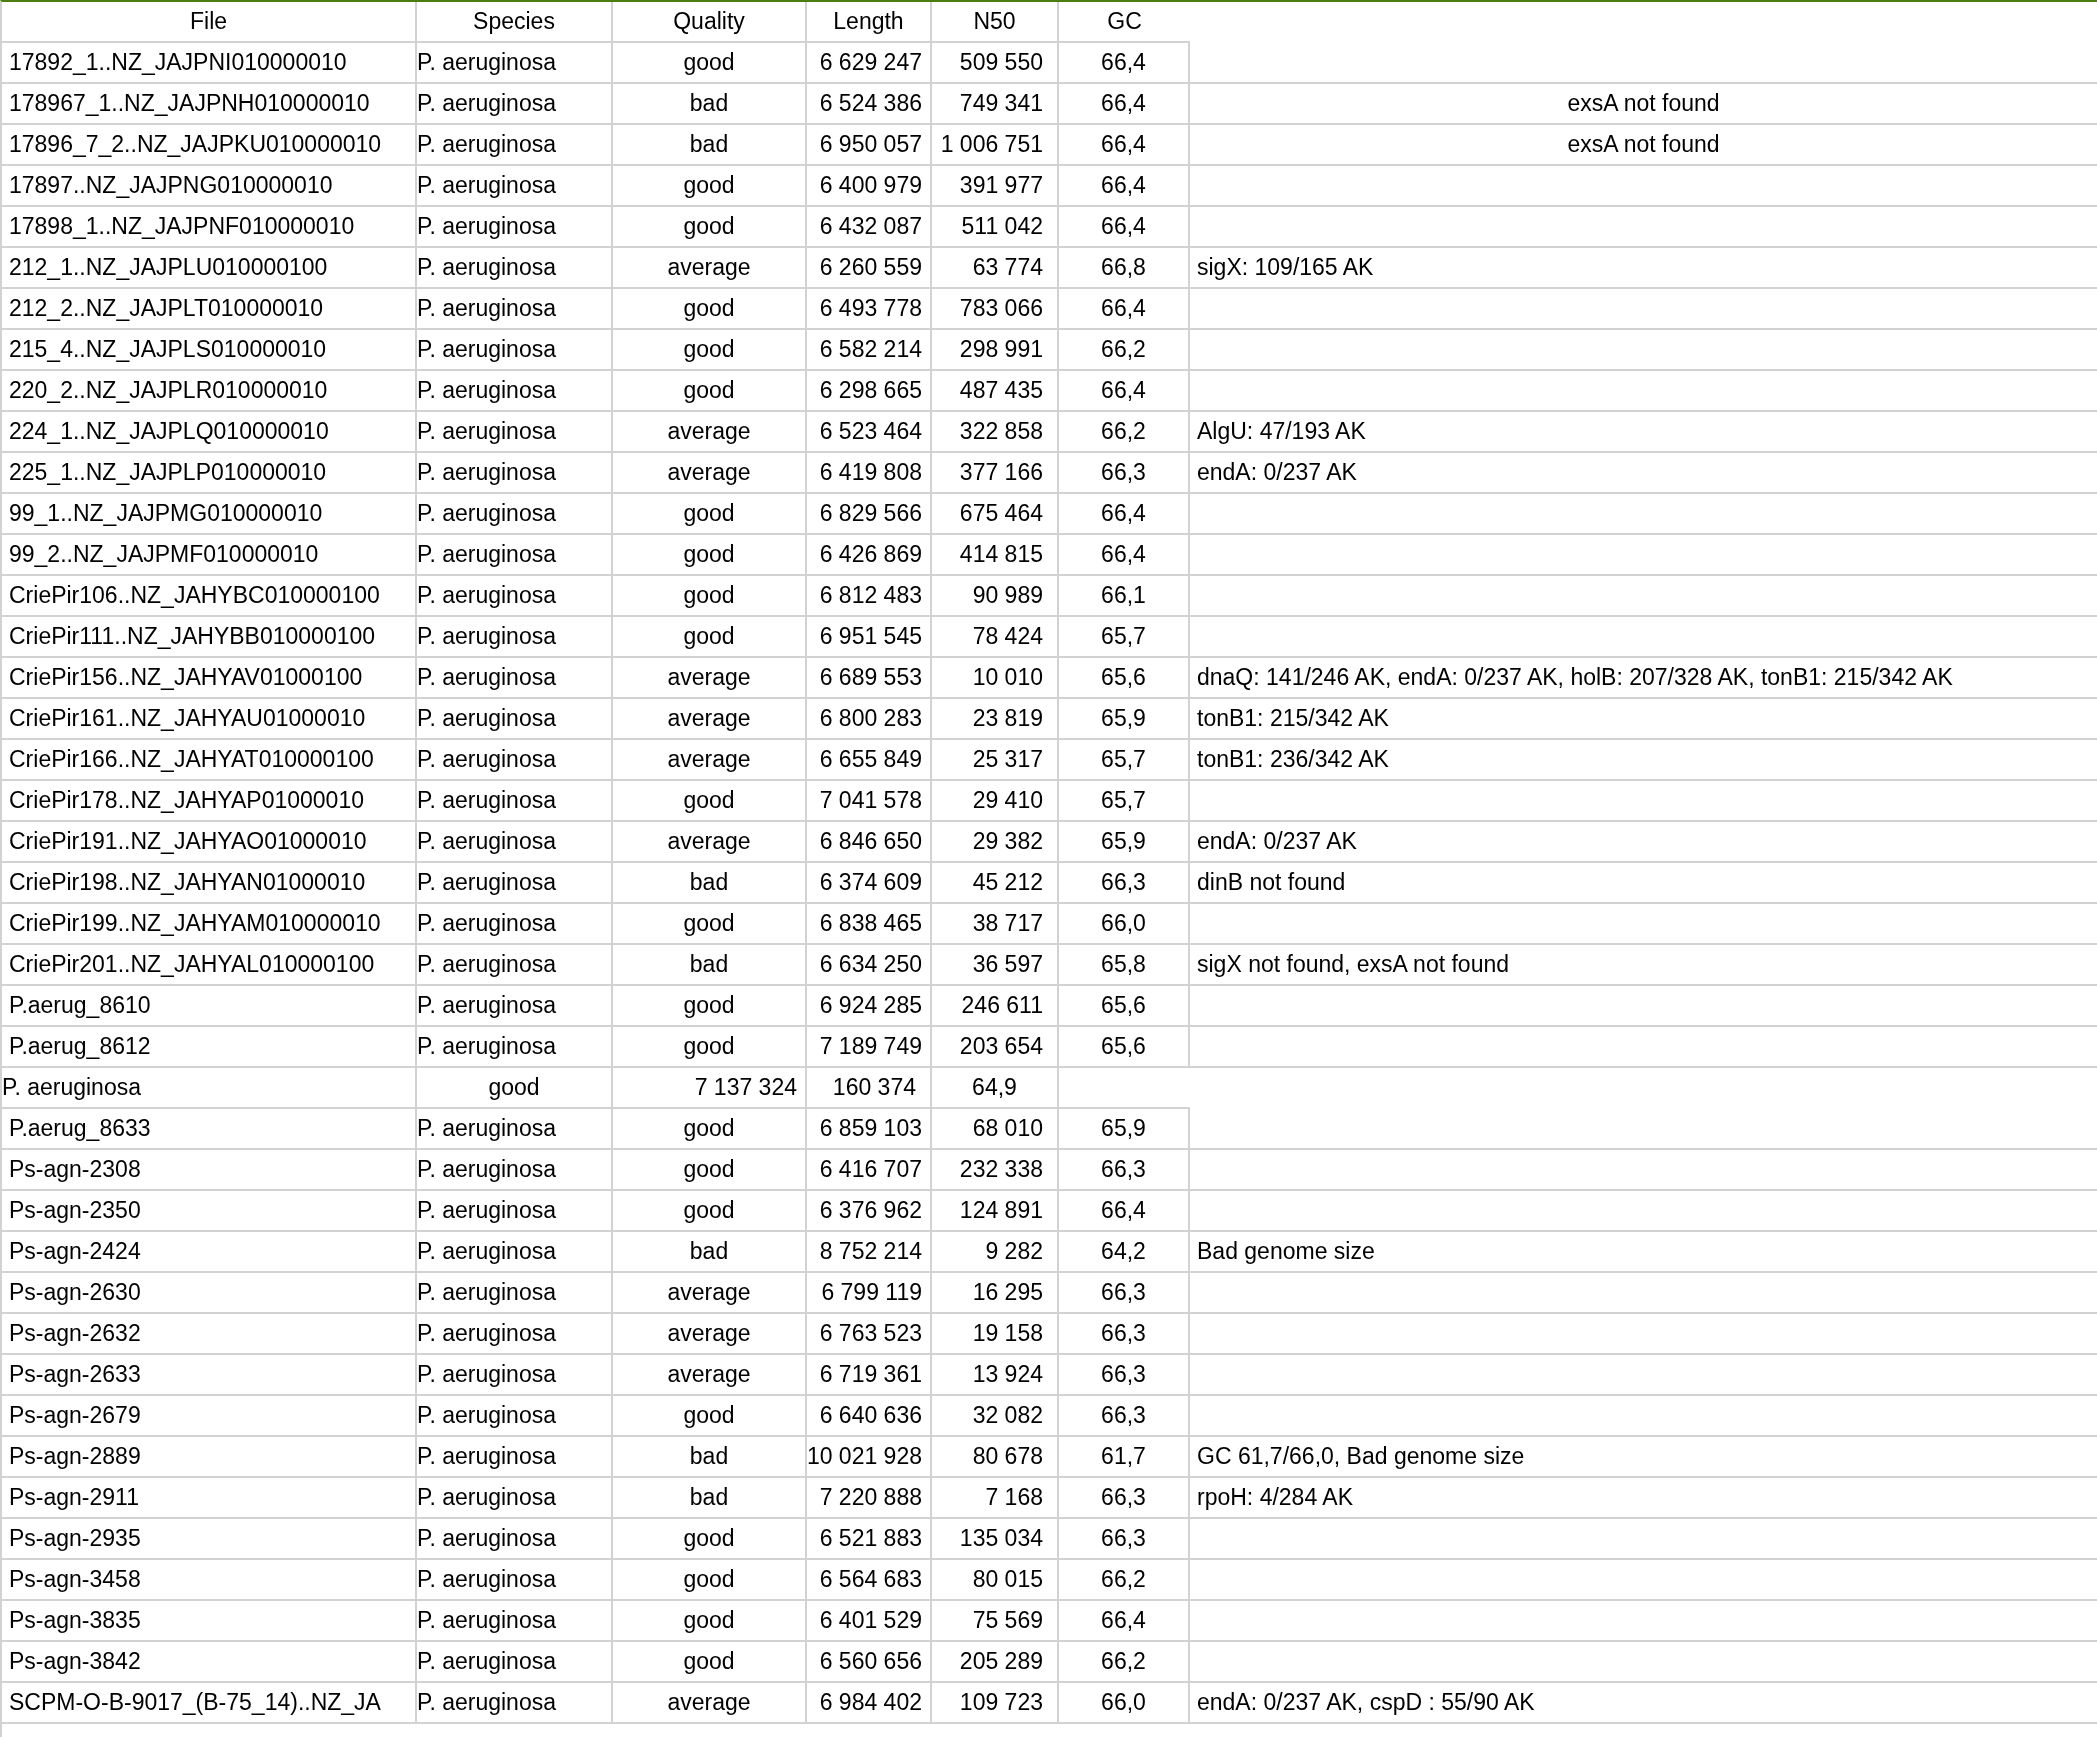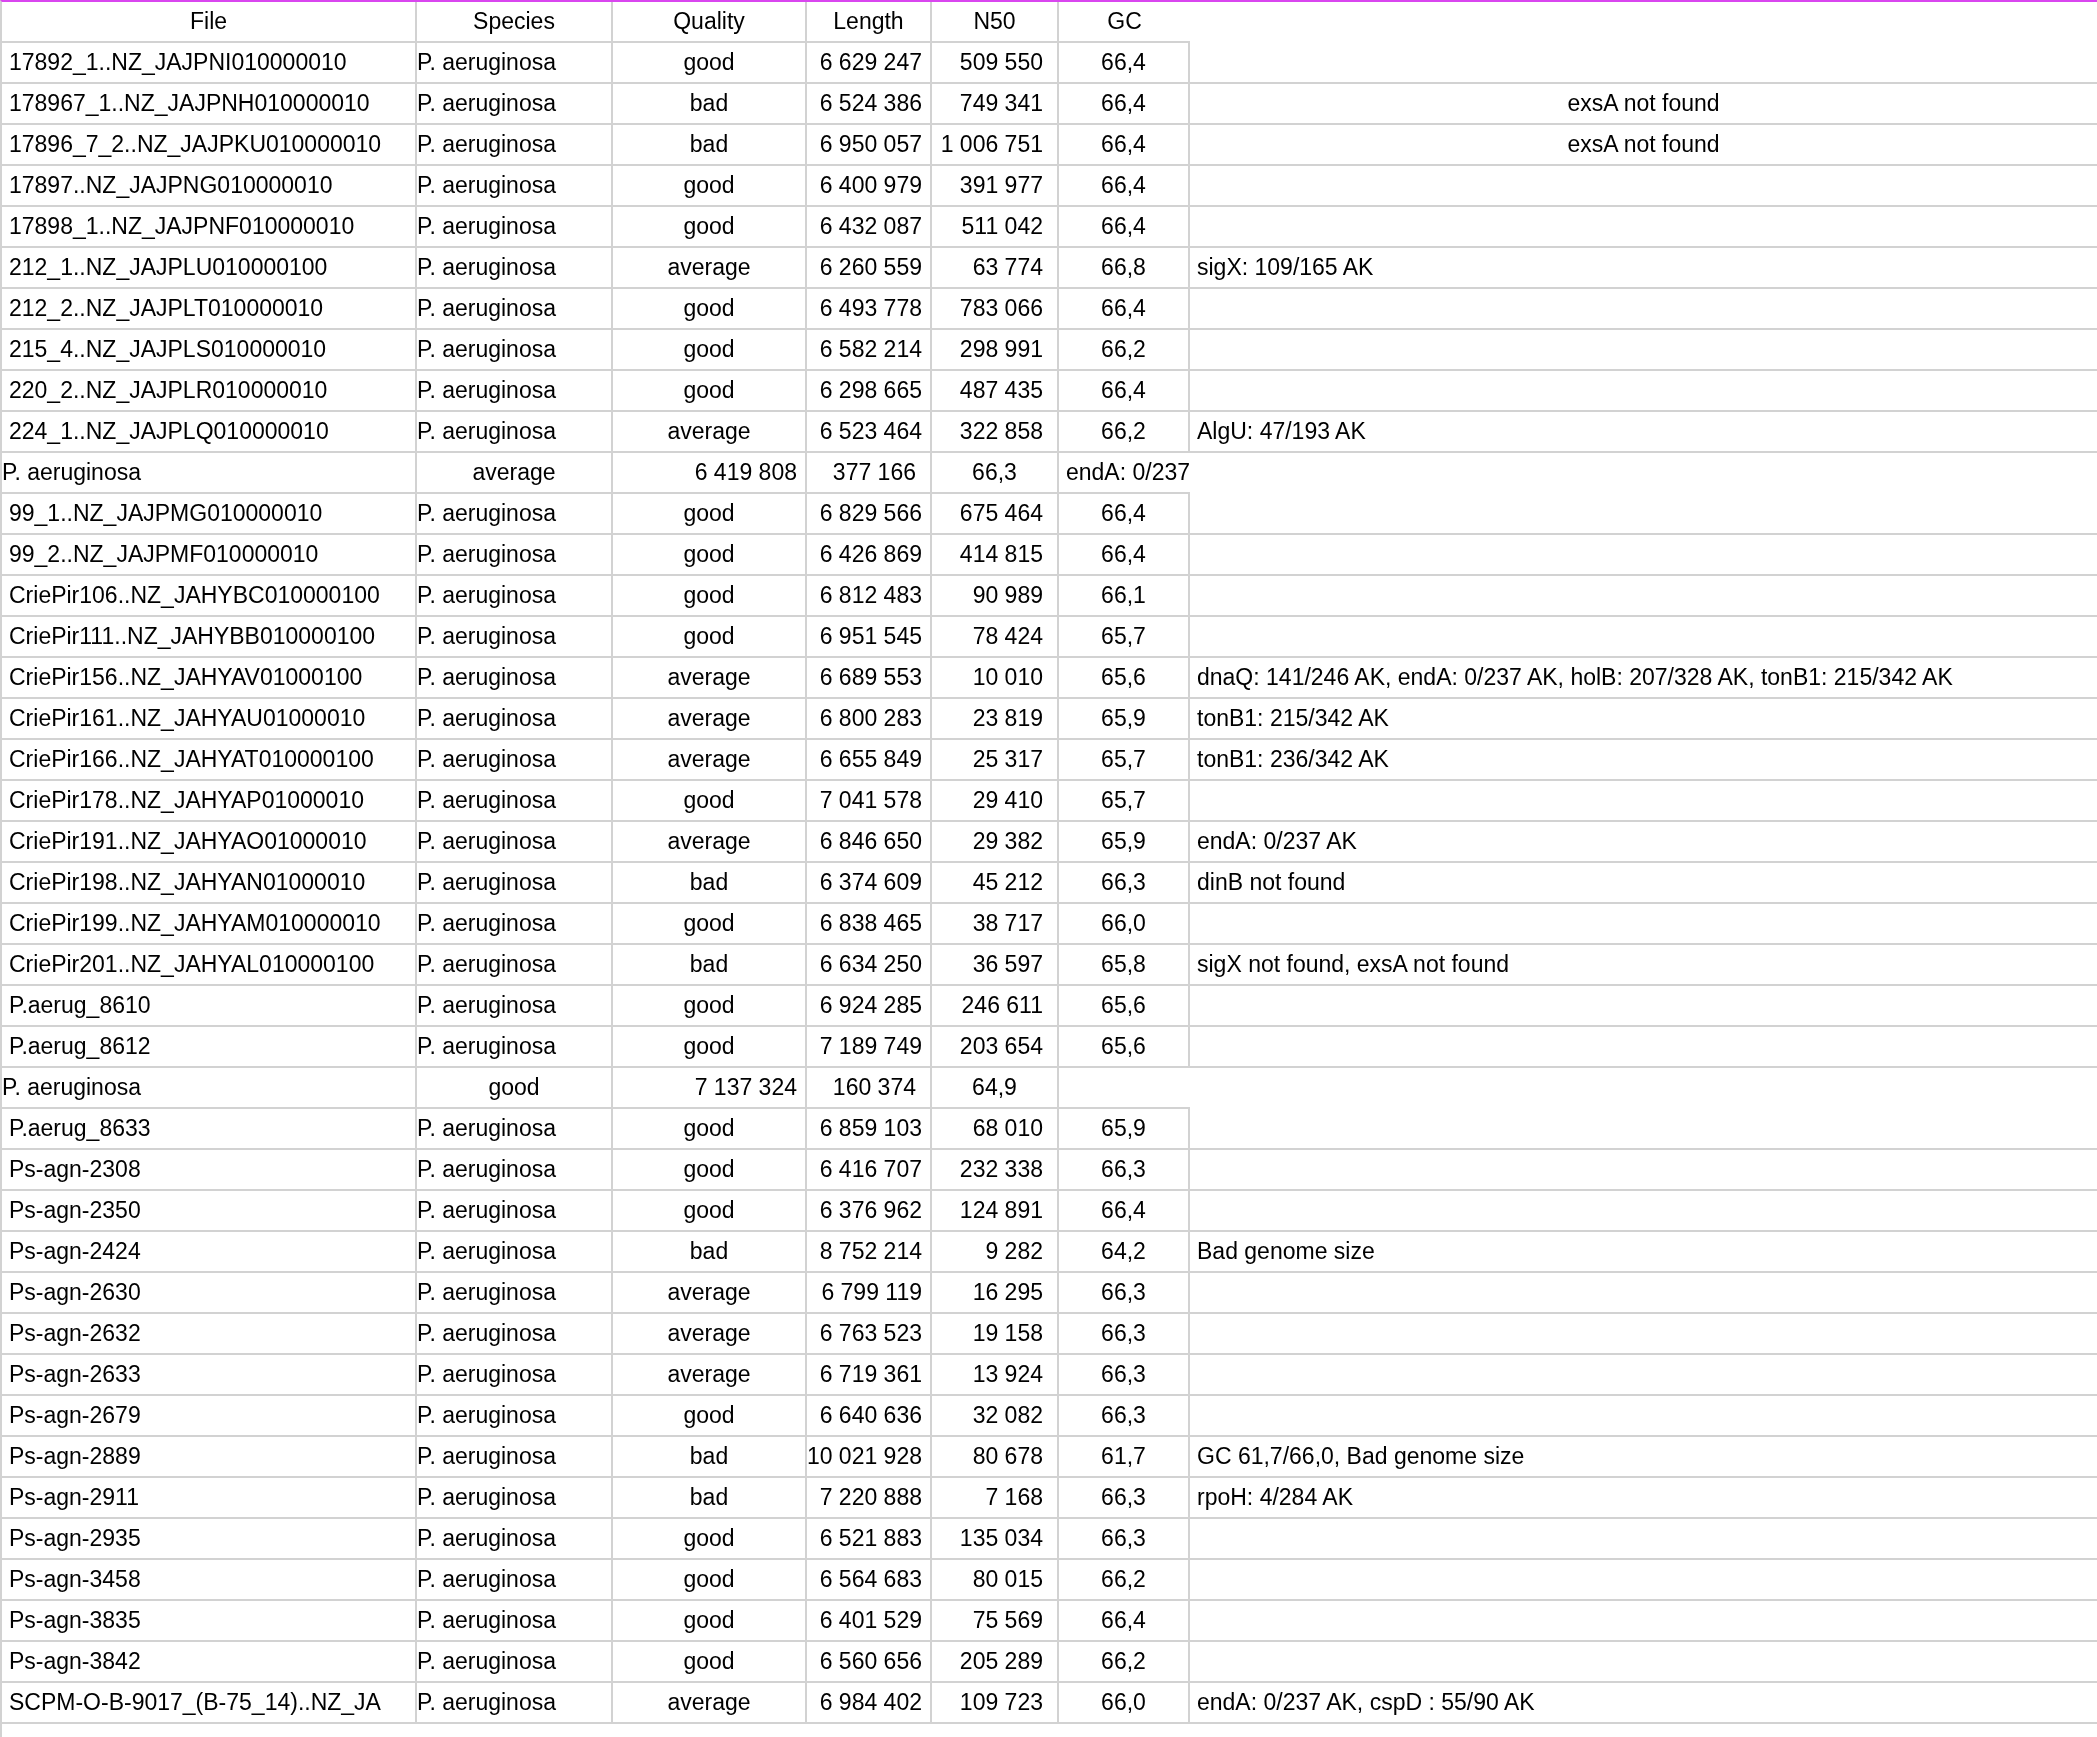--- a/index.html
+++ b/index.html
@@ -14,7 +14,7 @@
     width: 2097px;
     height: 1738px;
     box-sizing: border-box;
-    border-top: 2px solid #d946ef;
+    border-top: 2px solid #4d7c0f;
     border-left: 2px solid #d2d2d2;
     font-family: "Liberation Sans", sans-serif;
     font-size: 23px;

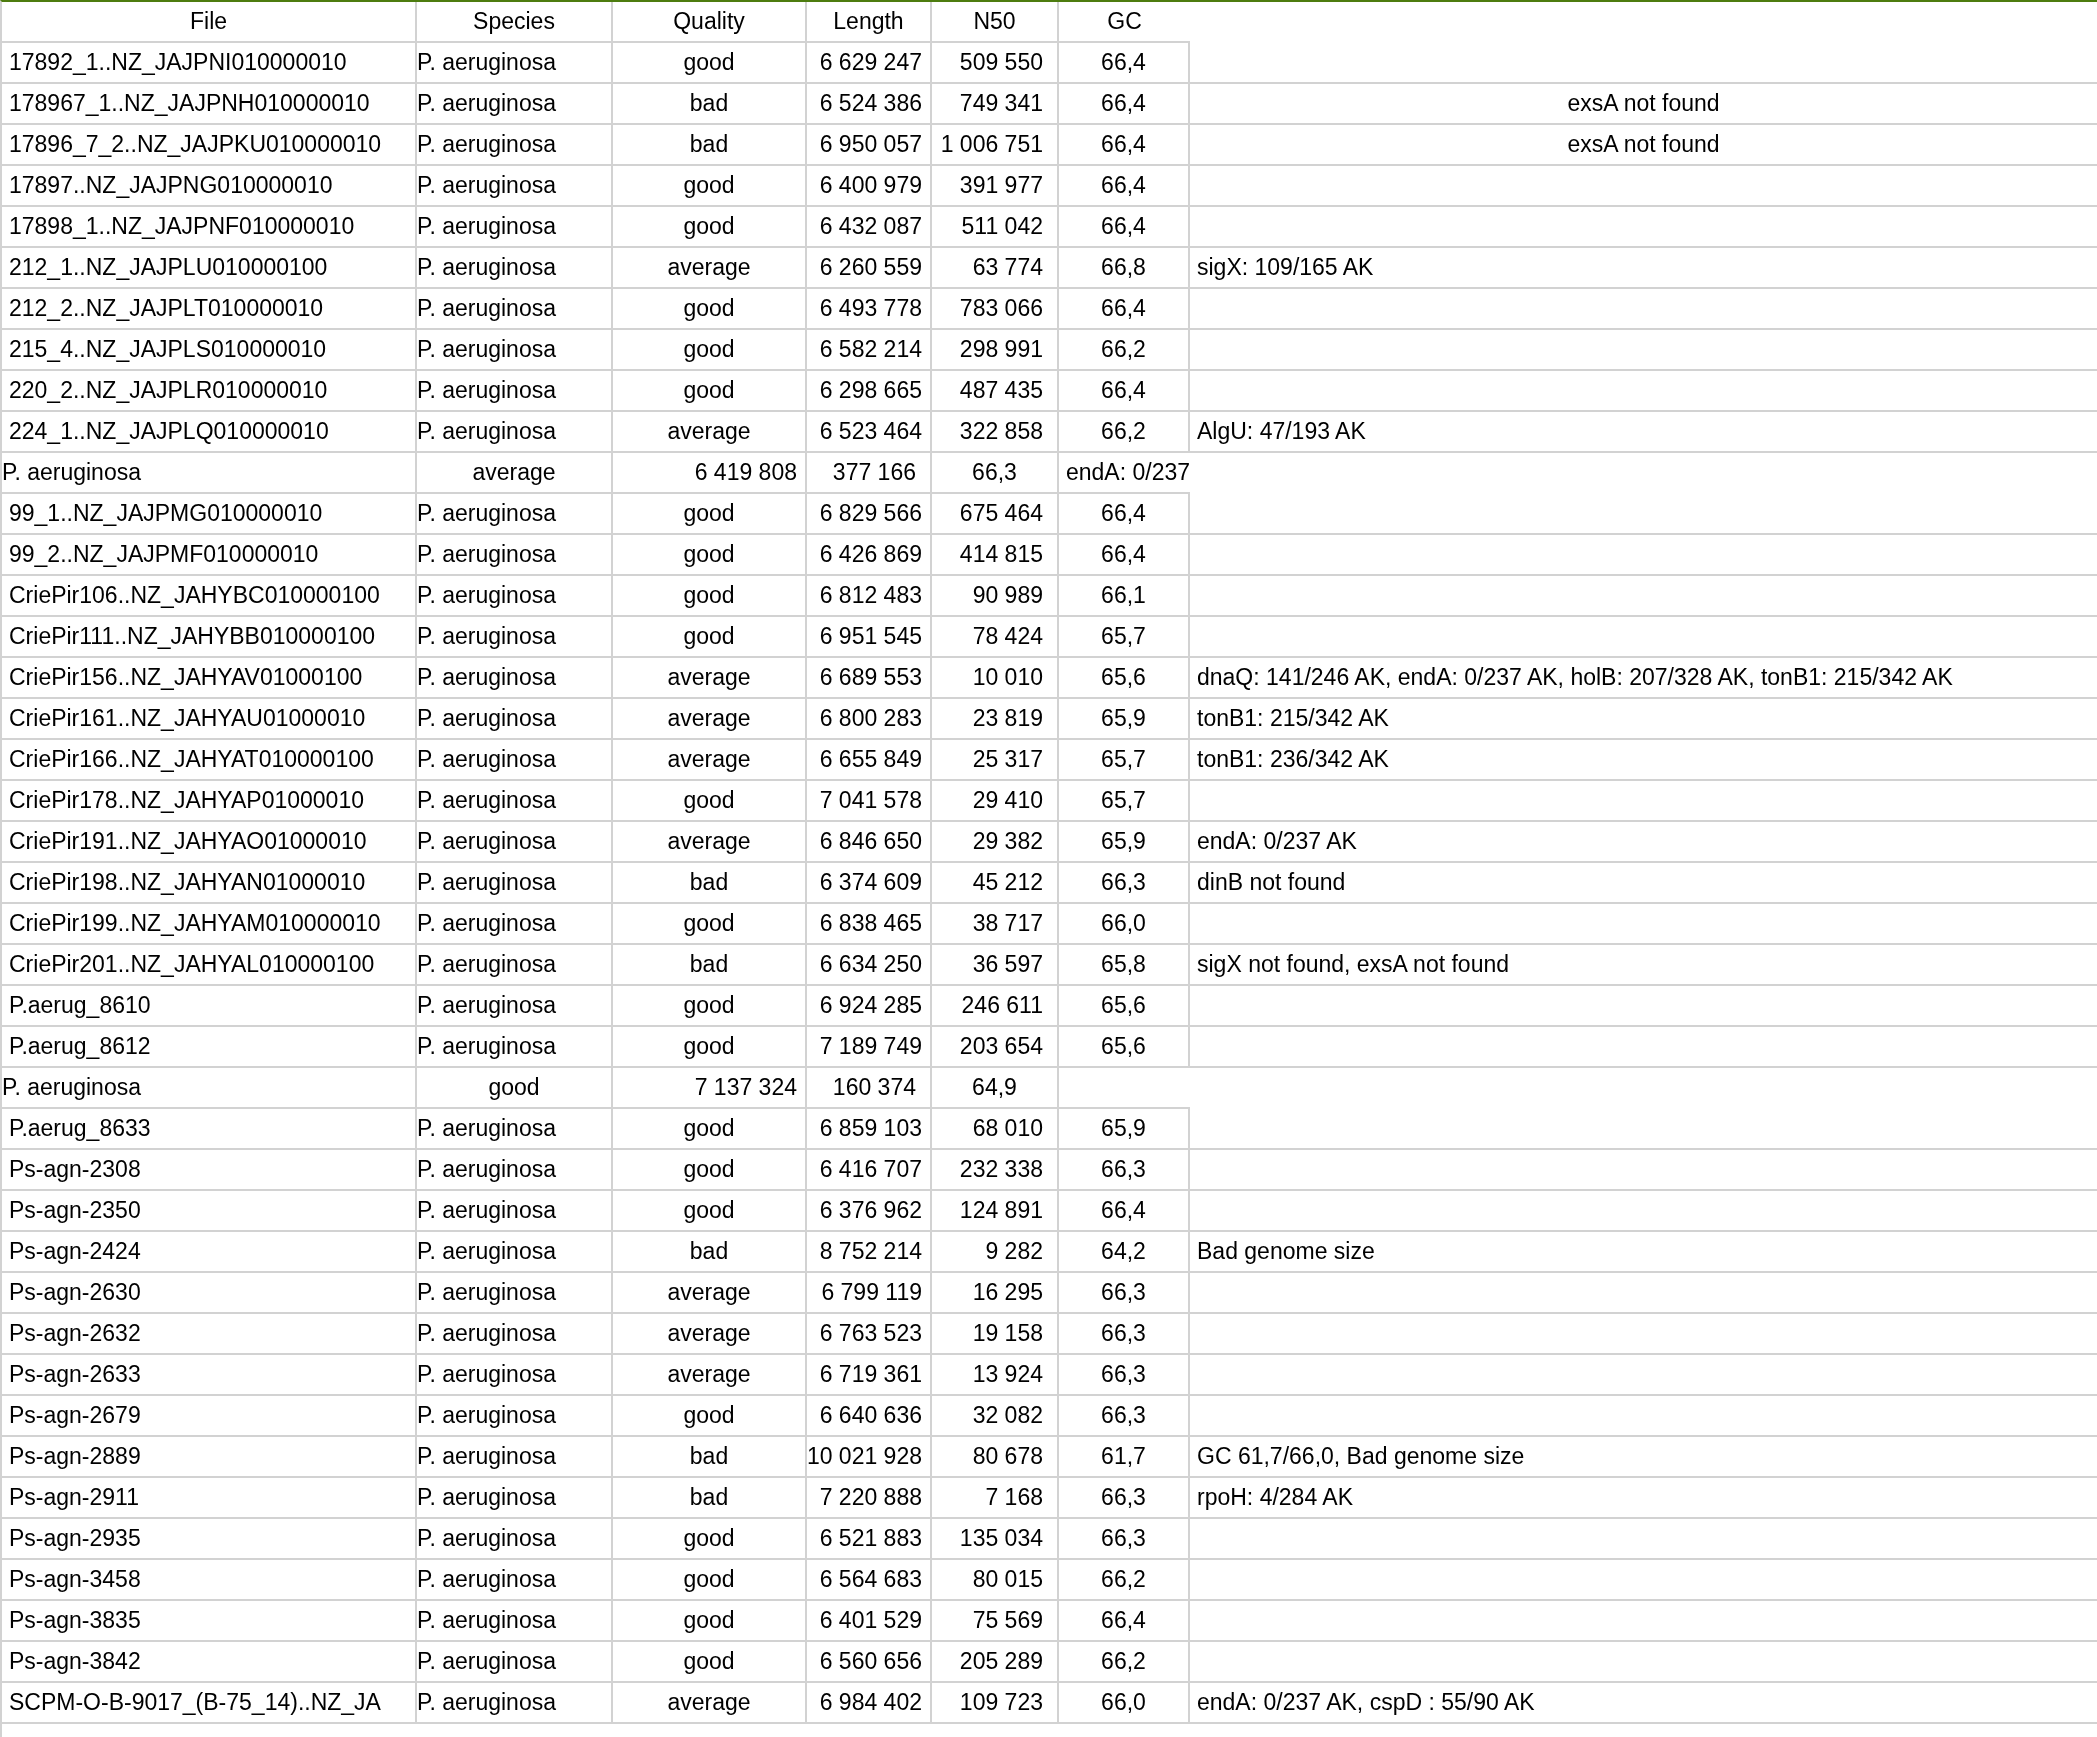--- a/index.html
+++ b/index.html
@@ -159,6 +159,7 @@
   </div>
 
   <div class="row">
+    <div class="cell al-left">225_1..NZ_JAJPLP010000010</div>
     <div class="cell al-left2">P. aeruginosa</div>
     <div class="cell al-center">average</div>
     <div class="cell al-right">6 419 808</div>

